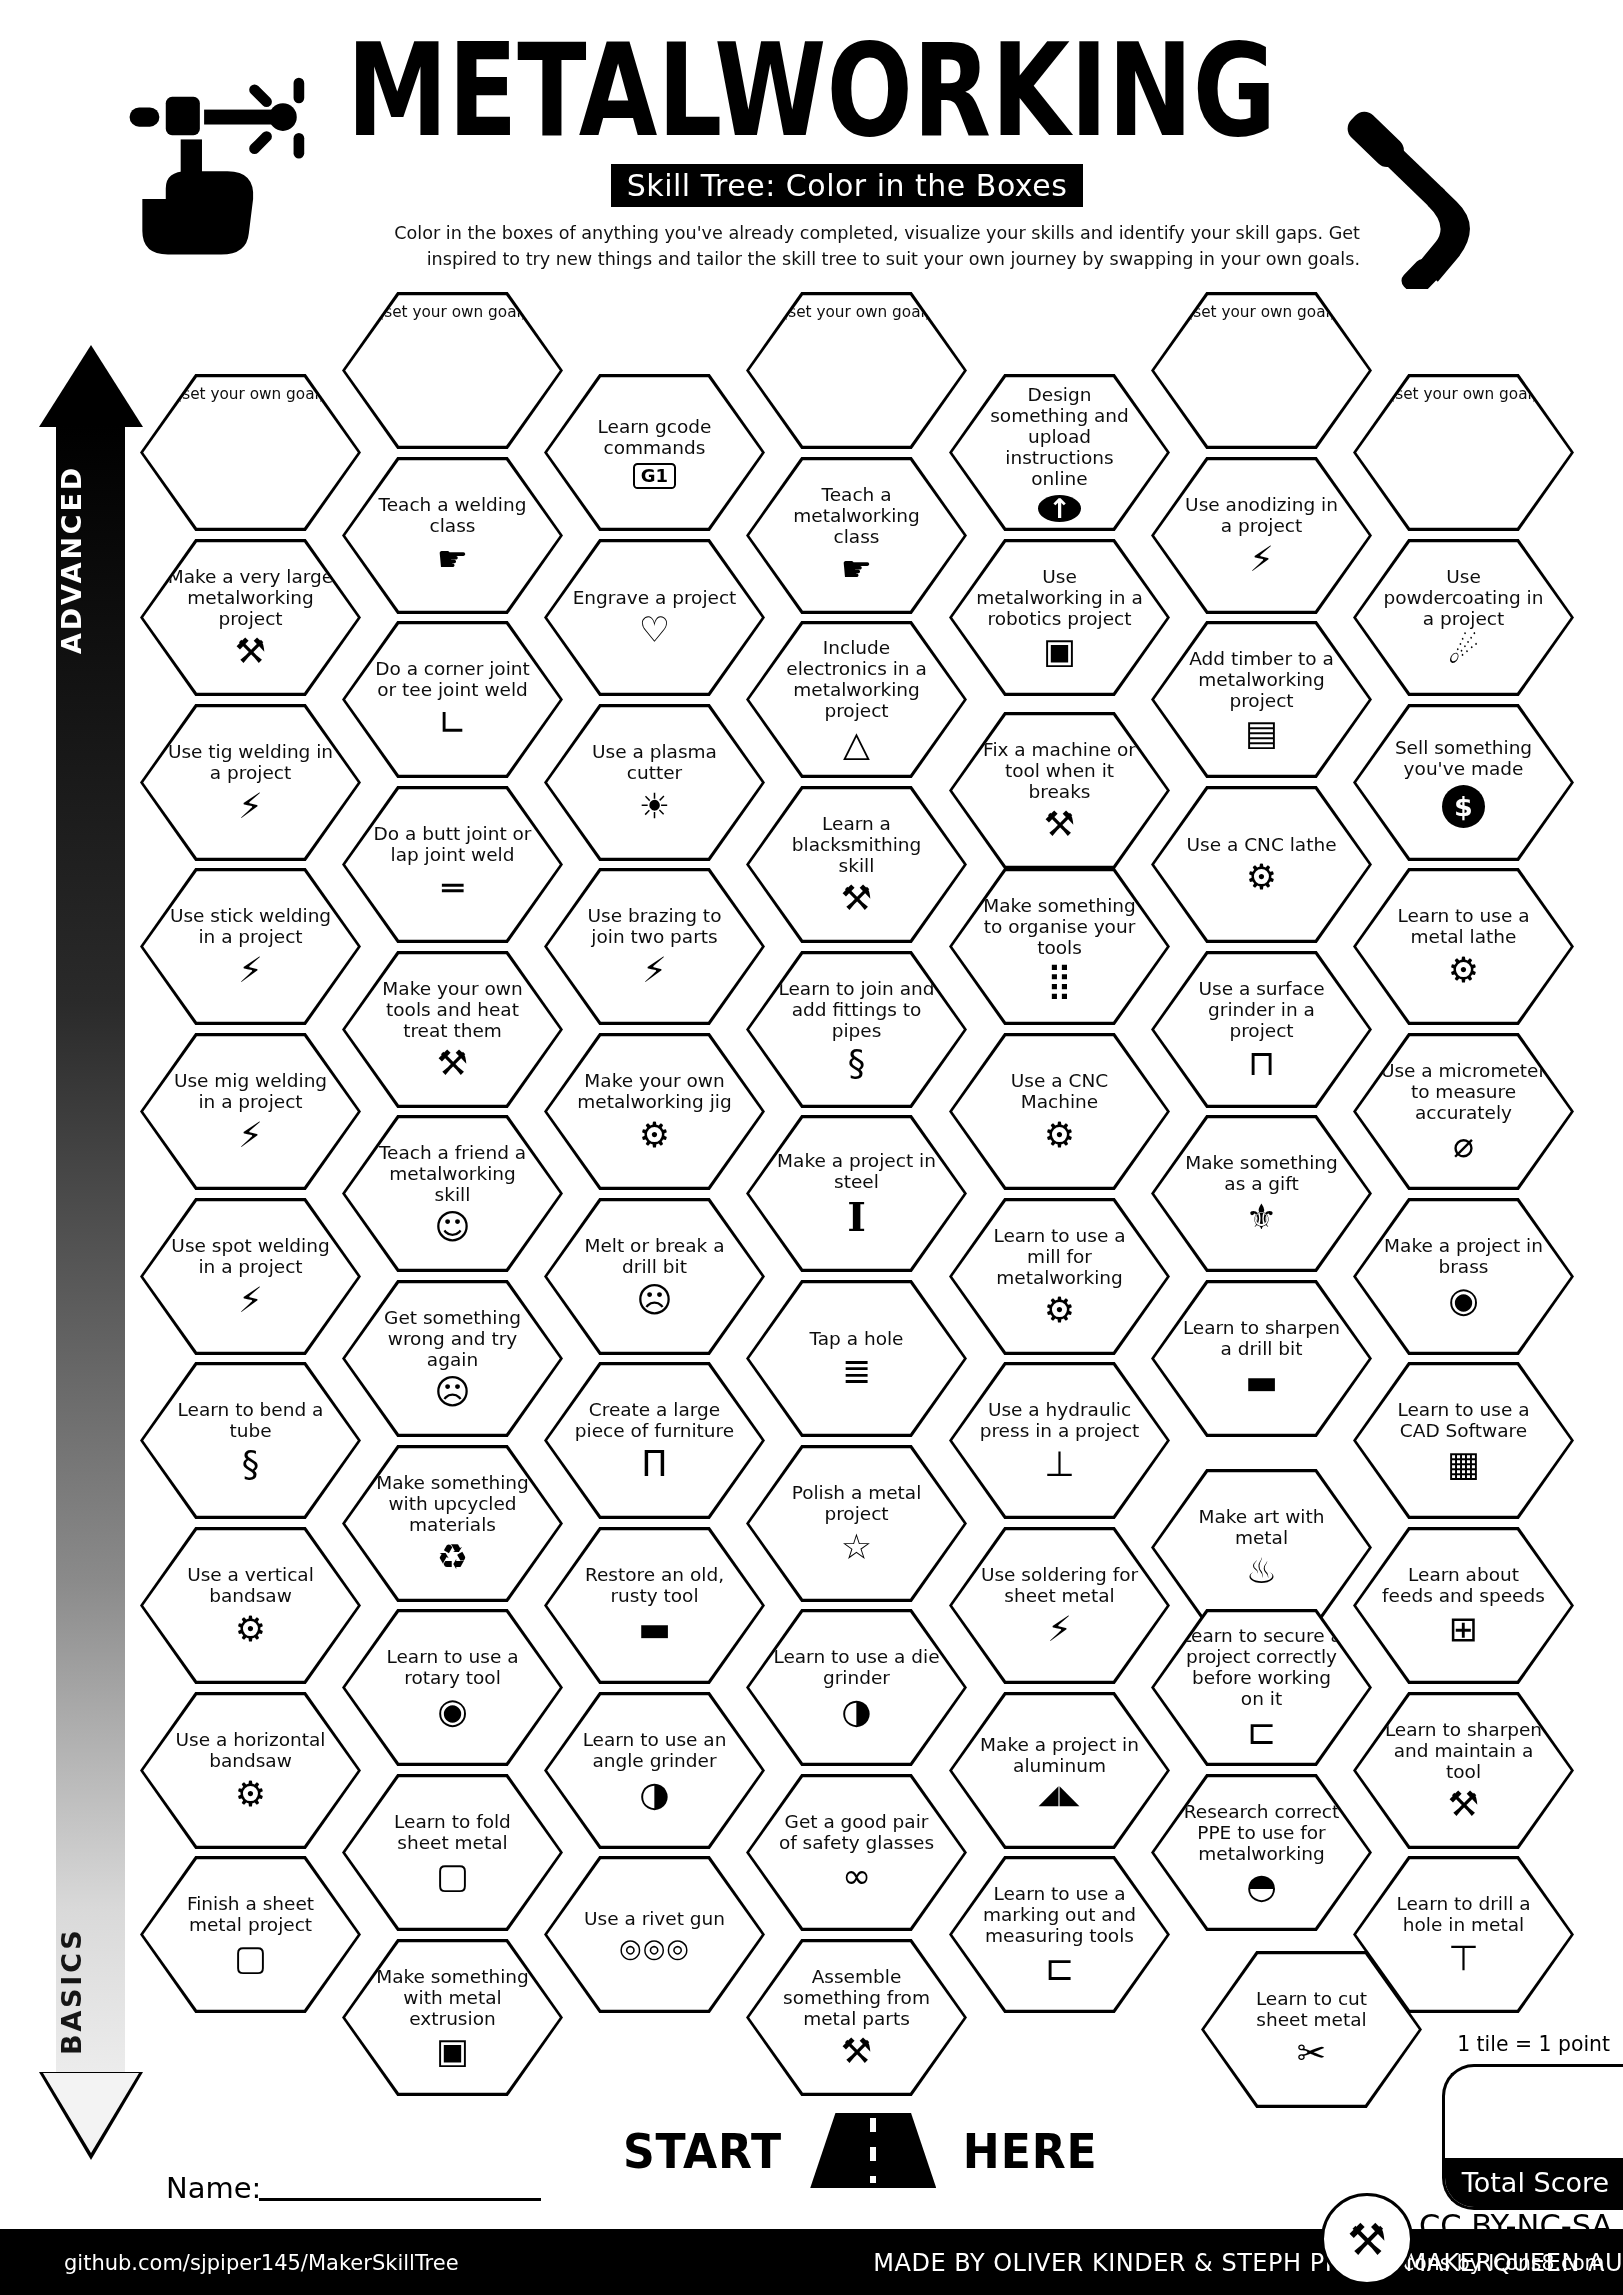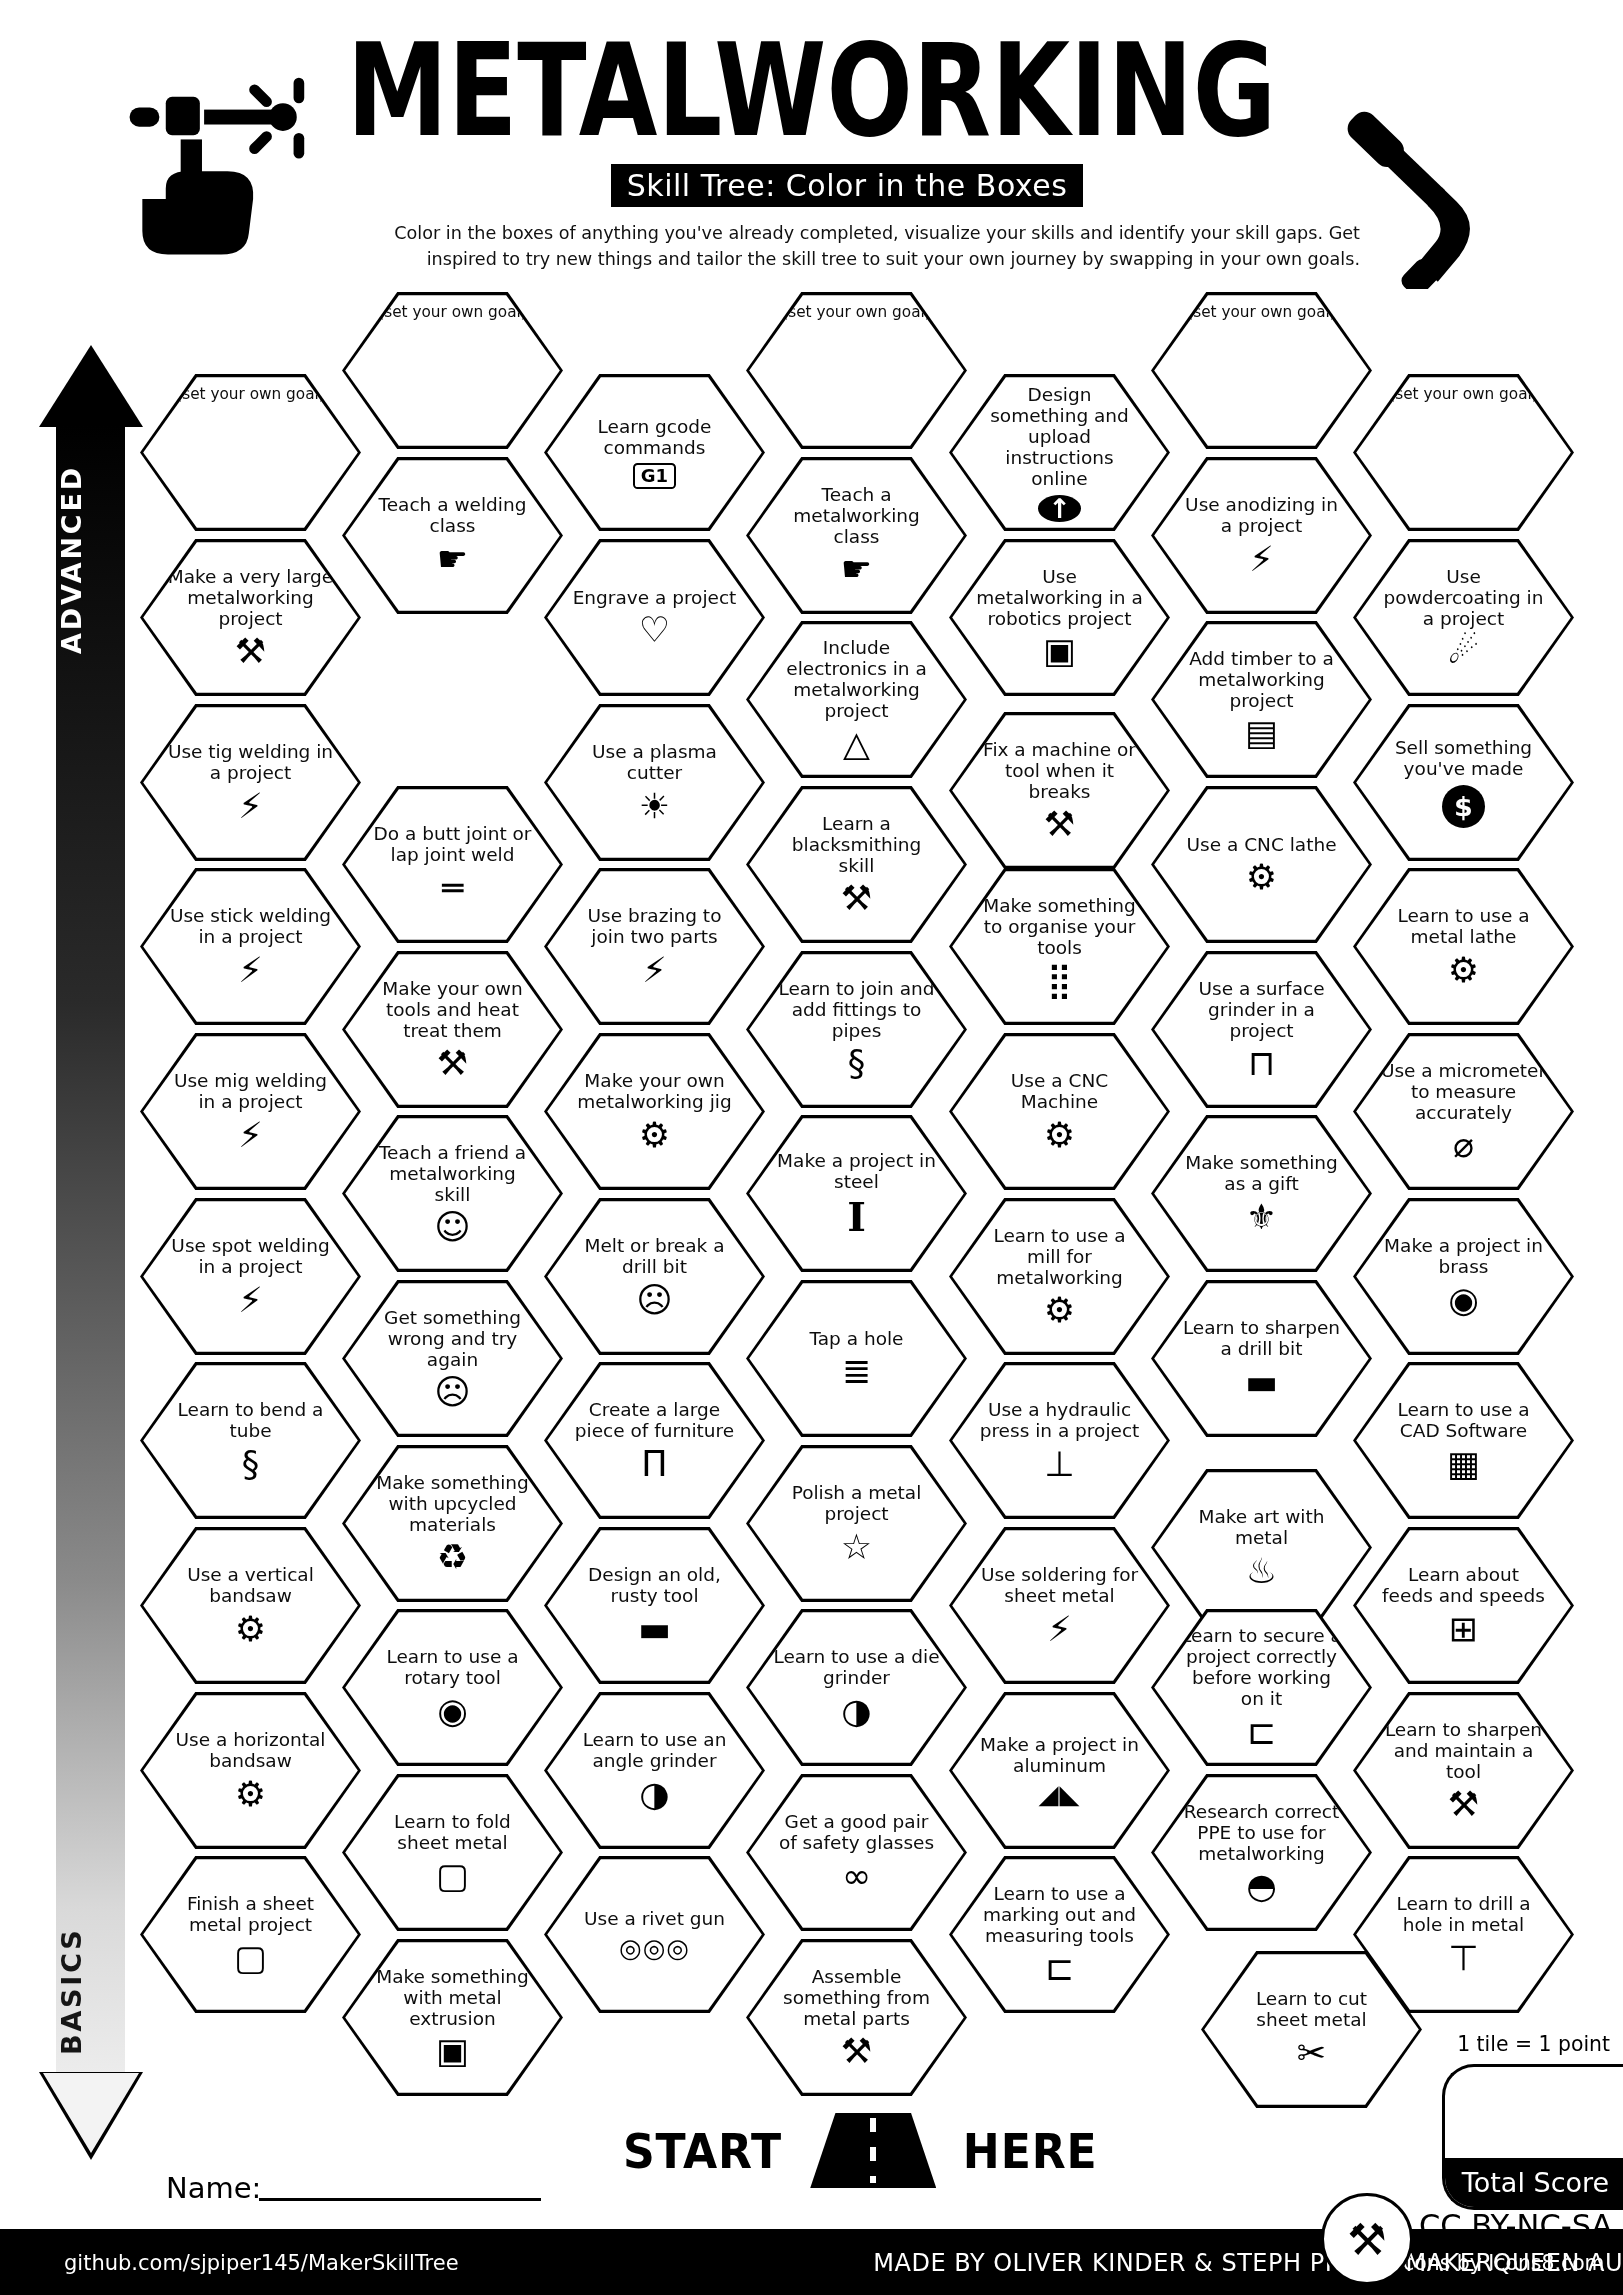--- a/index.html
+++ b/index.html
@@ -215,6 +215,14 @@
           </div>
         </div>
       </div>
+      <div class="hex" style="left: 342px; top: 621px;">
+        <div class="hex-inner">
+          <div class="hex-content">
+            <div class="hex-label">Do a corner joint or tee joint weld</div>
+            <div class="hex-icon">∟</div>
+          </div>
+        </div>
+      </div>
       <div class="hex" style="left: 342px; top: 786px;">
         <div class="hex-inner">
           <div class="hex-content">

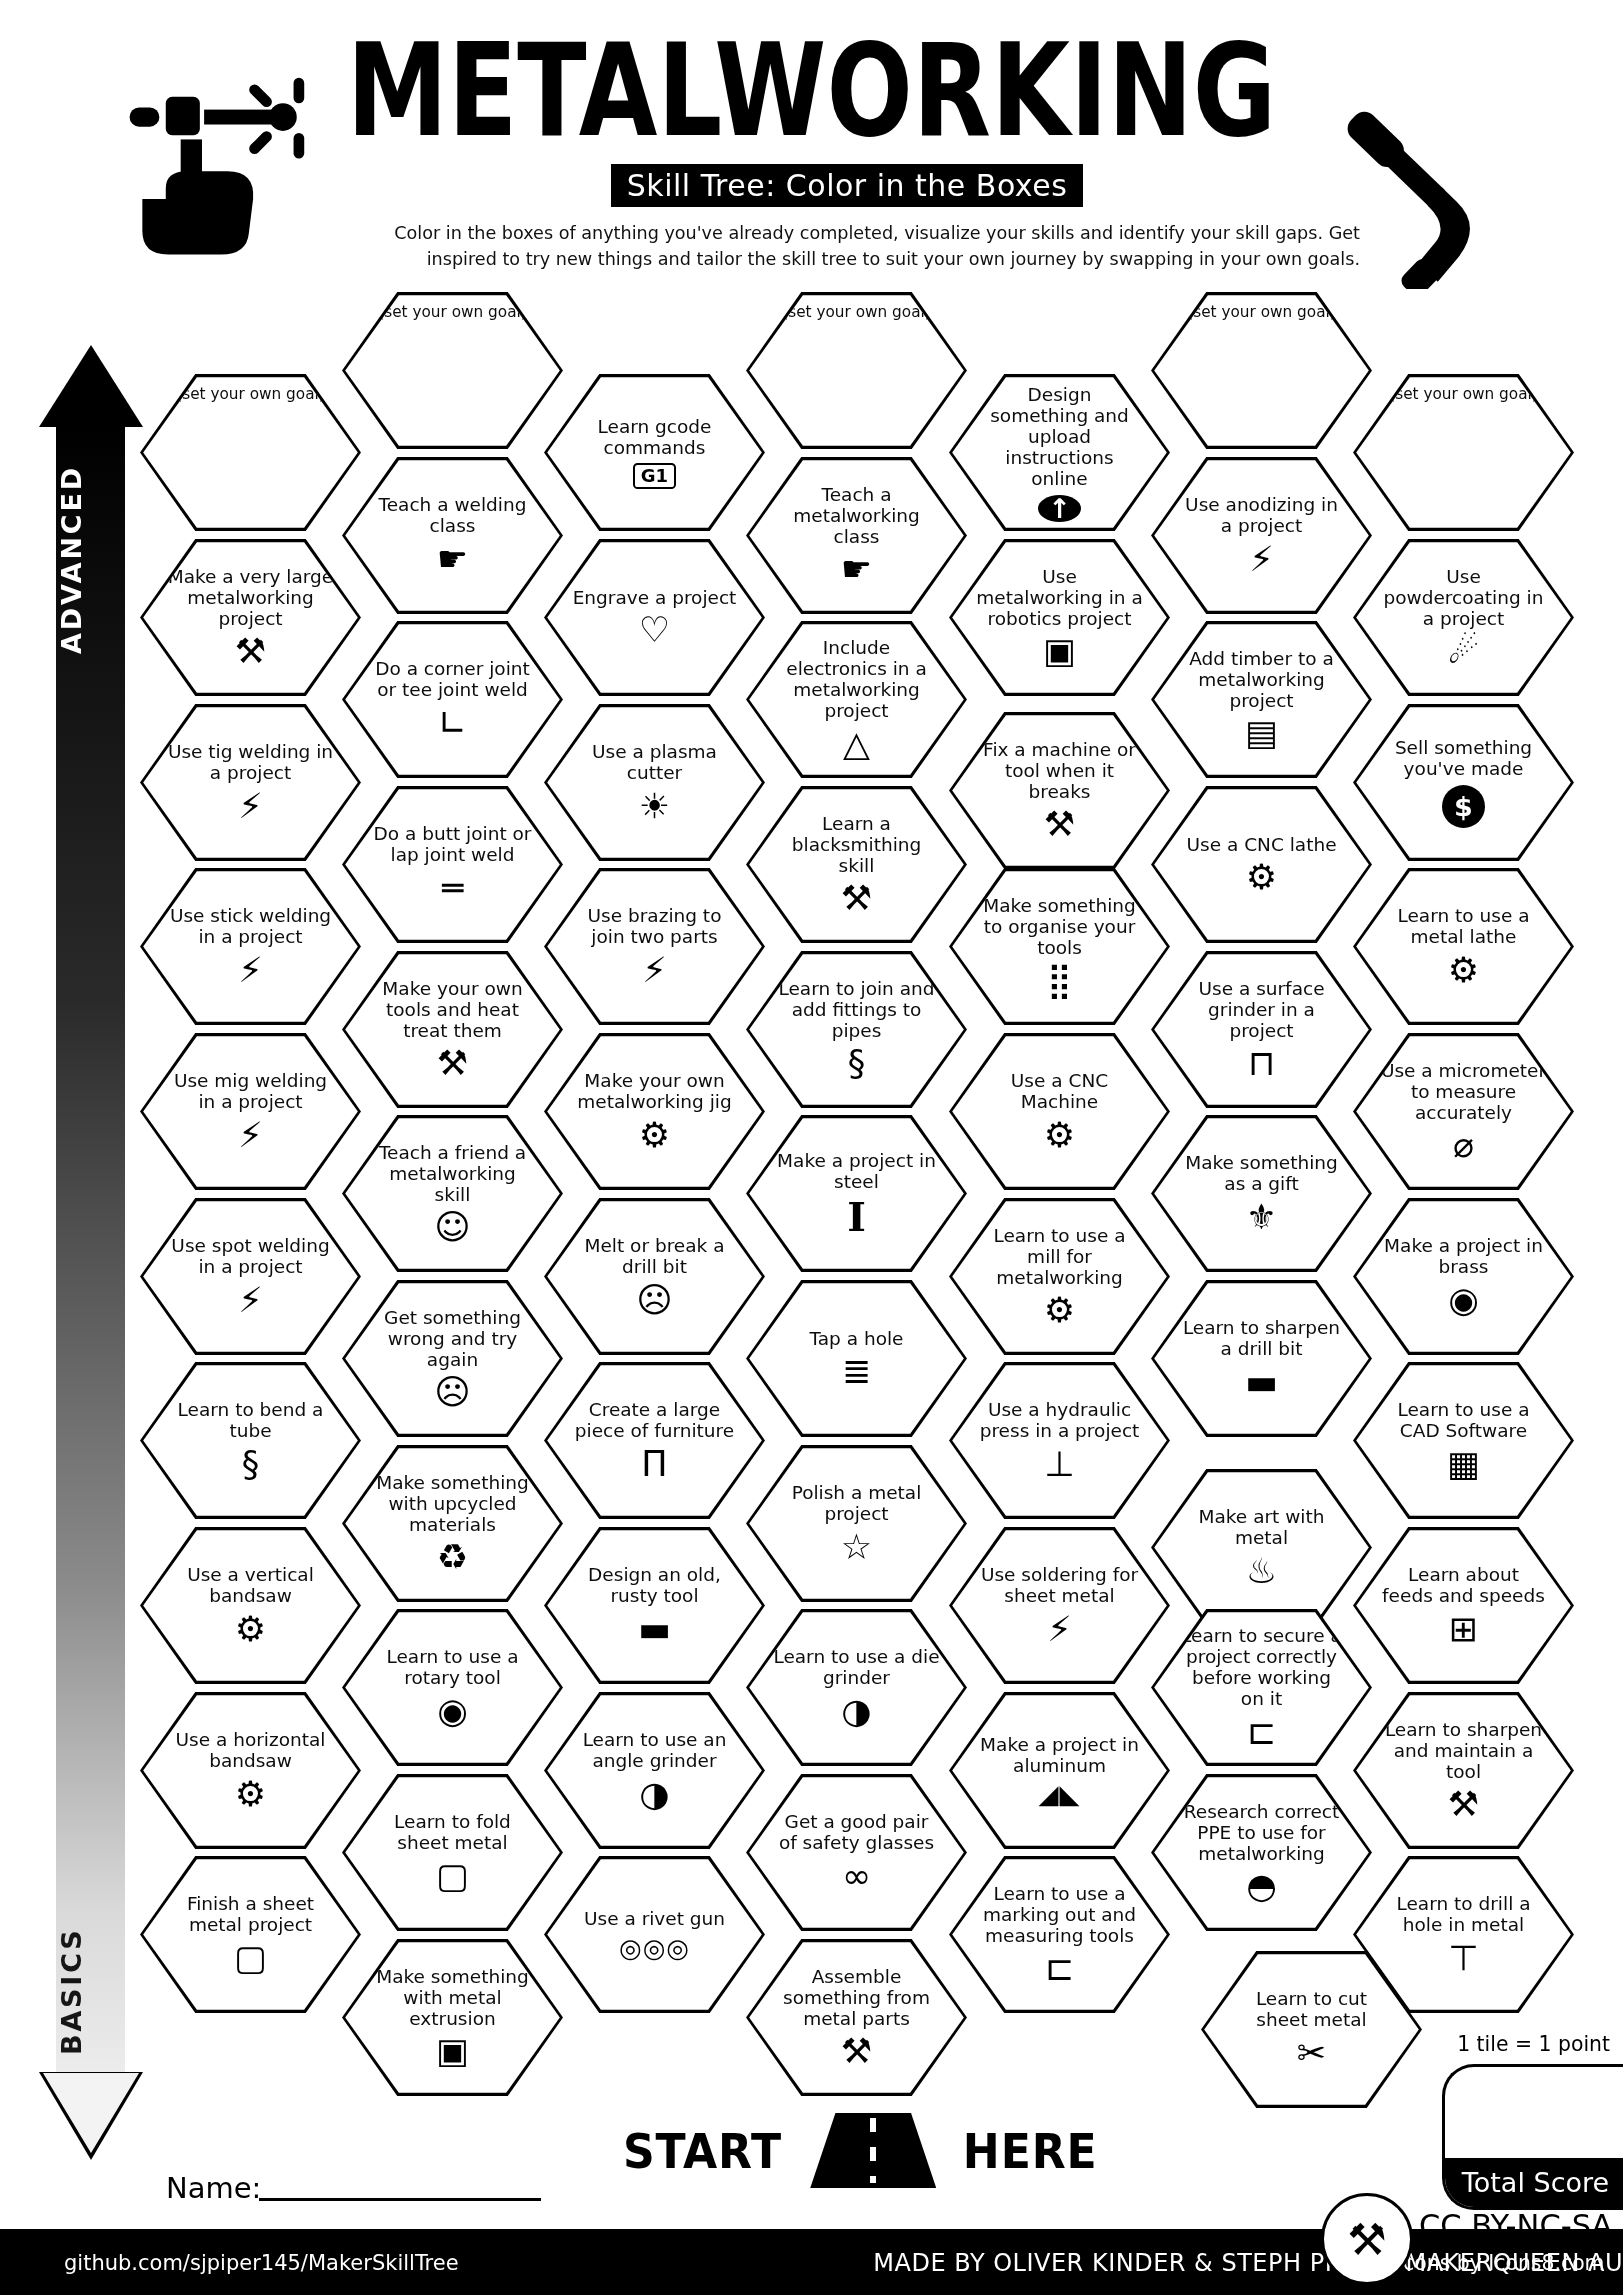--- a/index.html
+++ b/index.html
@@ -346,7 +346,7 @@
       <div class="hex" style="left: 544px; top: 1527px;">
         <div class="hex-inner">
           <div class="hex-content">
-            <div class="hex-label">Design an old, rusty tool</div>
+            <div class="hex-label">Restore an old, rusty tool</div>
             <div class="hex-icon">▬</div>
           </div>
         </div>

